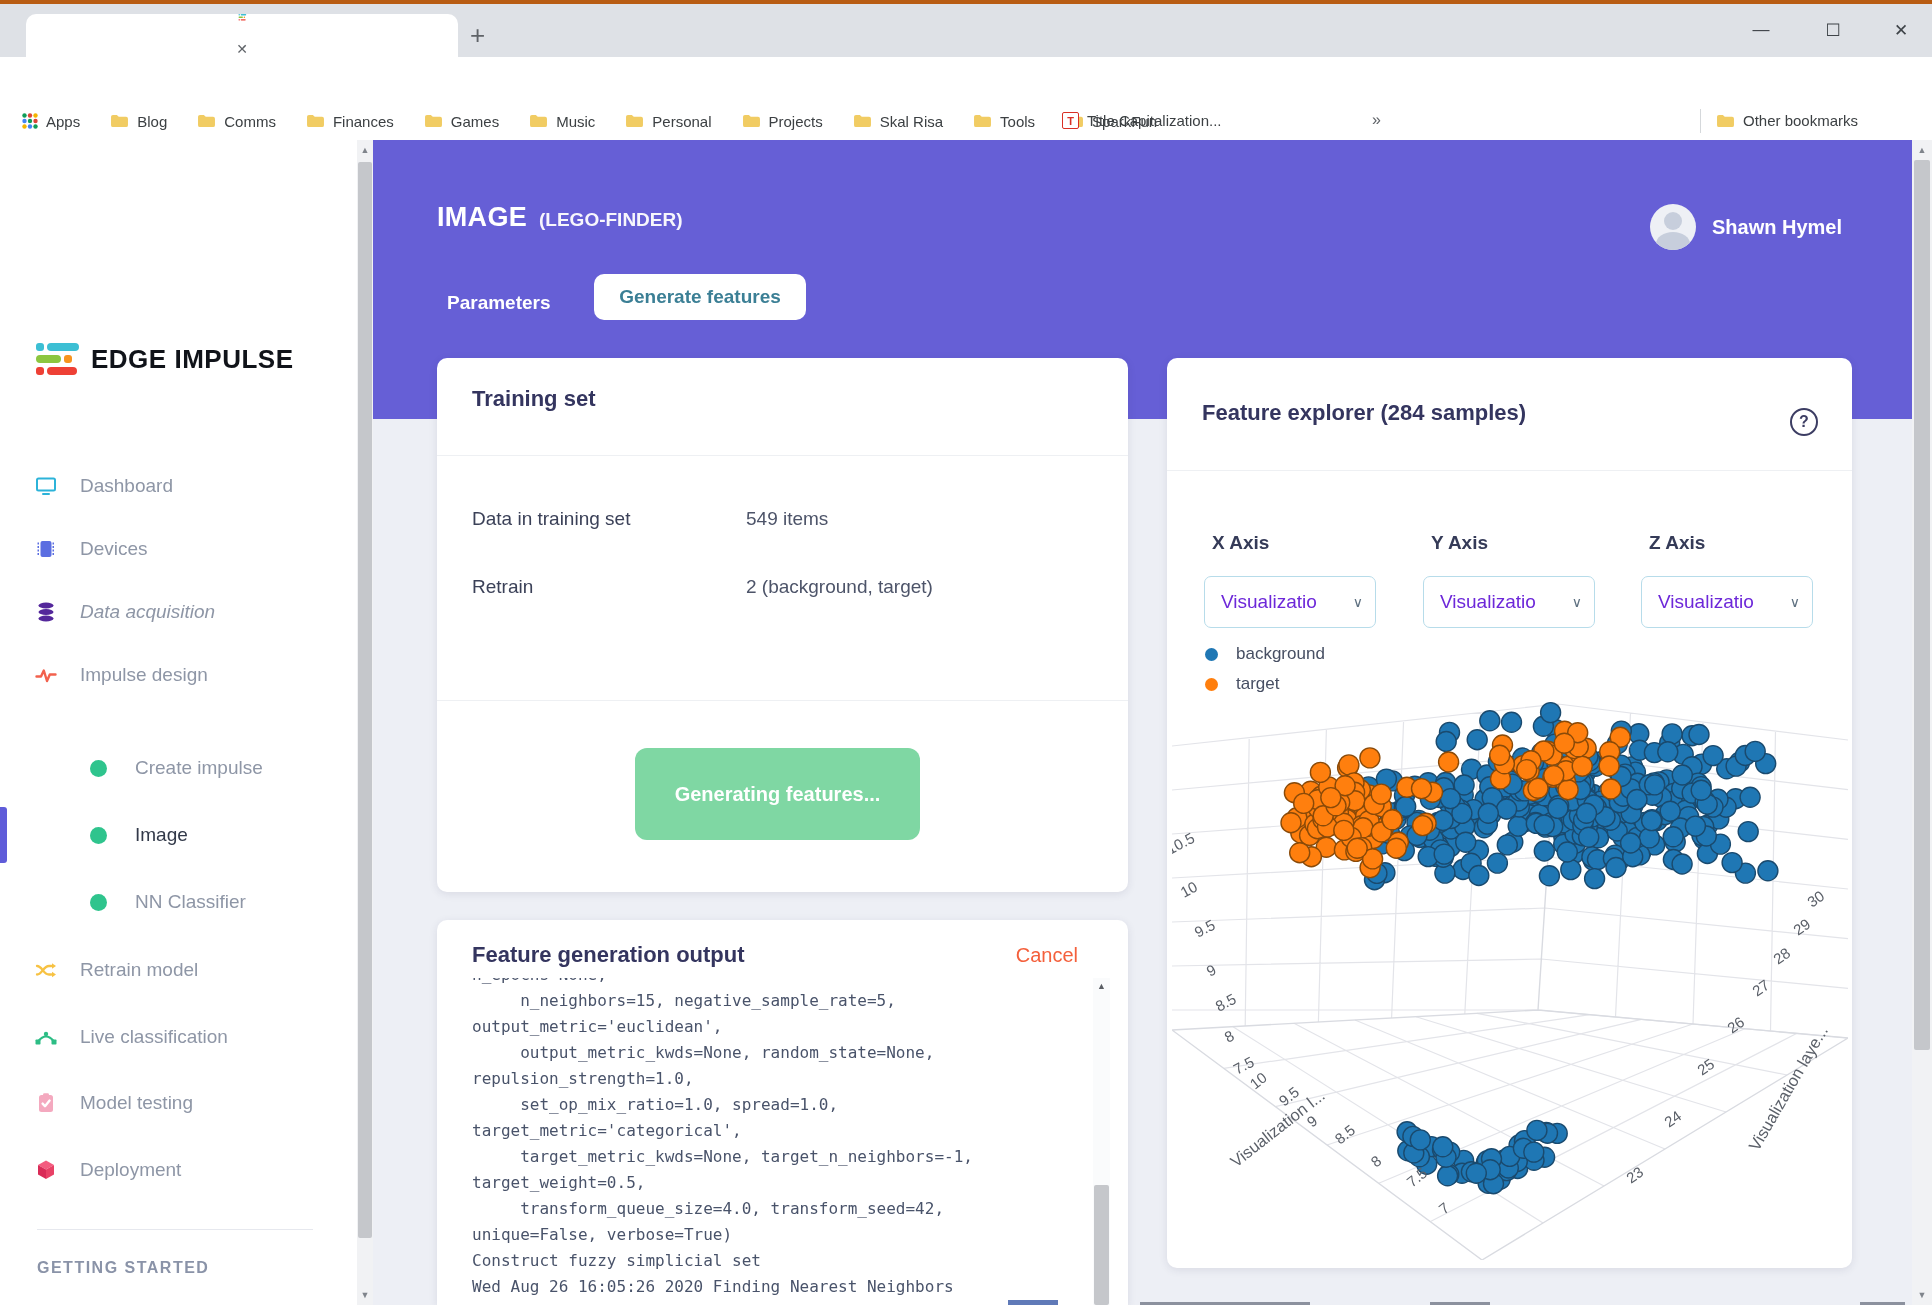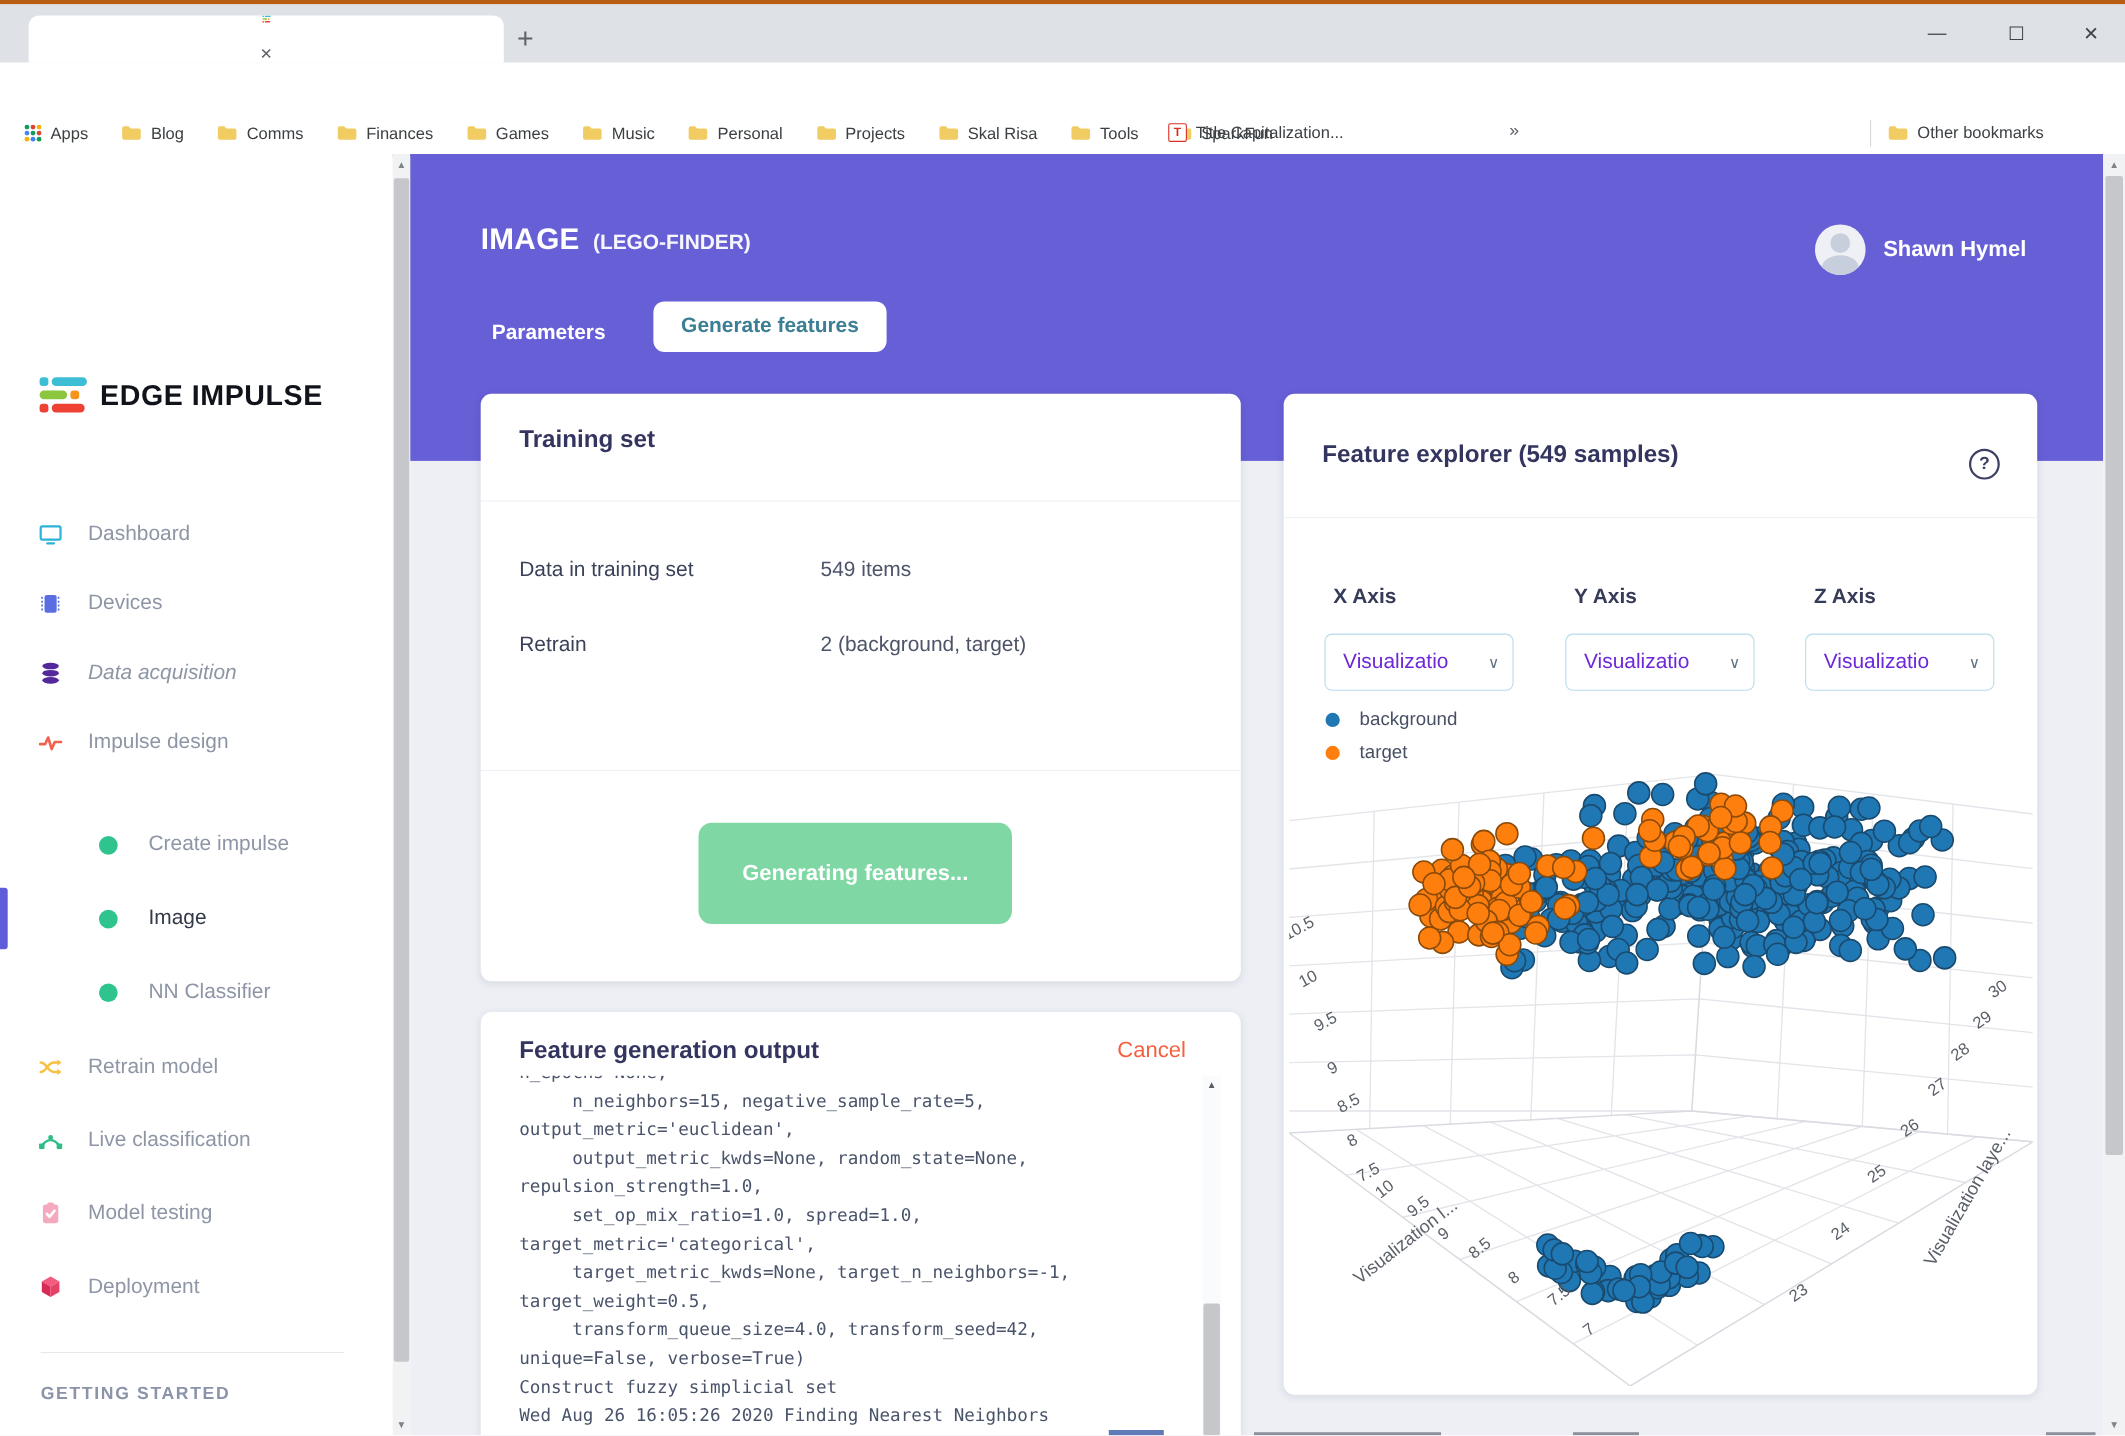--- a/index.html
+++ b/index.html
@@ -397,7 +397,7 @@
   </section>
 
   <section id="explorer-card" class="abs card">
-    <div class="card-title abs" style="left:35px;top:42px;">Feature explorer (549 samples)</div>
+    <div class="card-title abs" style="left:35px;top:42px;">Feature explorer (284 samples)</div>
     <div id="help-icon">?</div>
     <div class="divider" style="top:112px;"></div>
 

